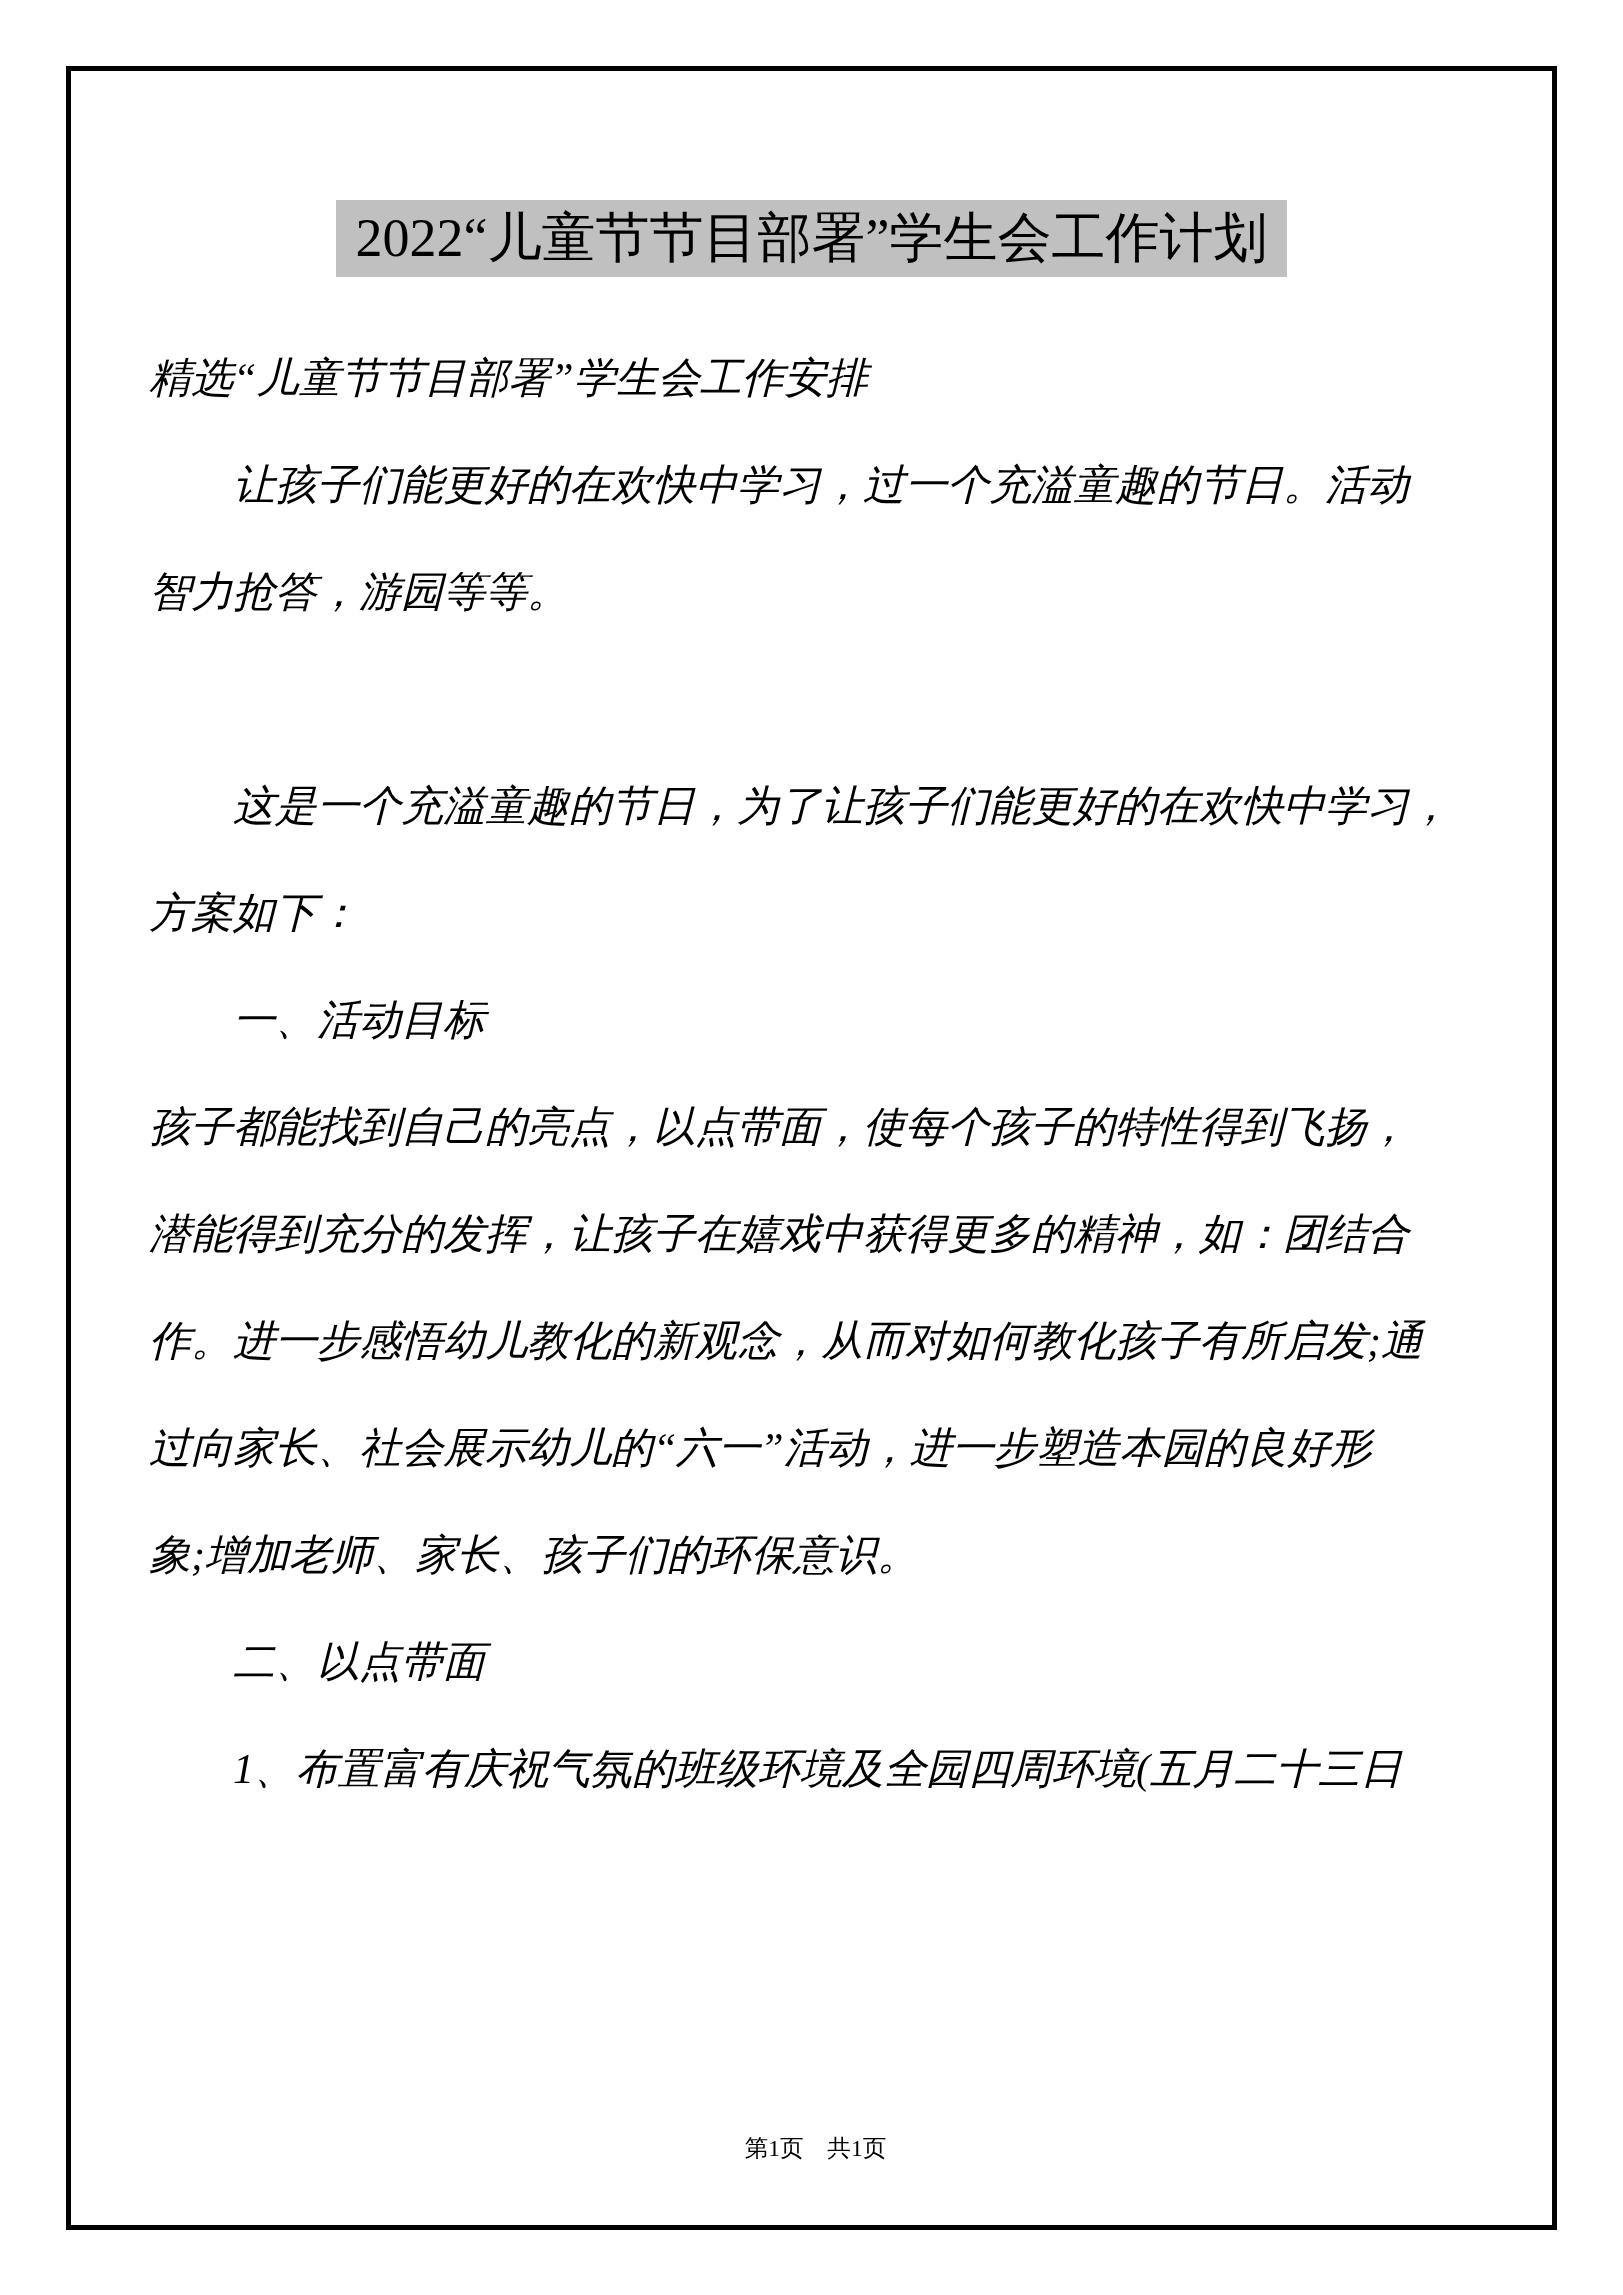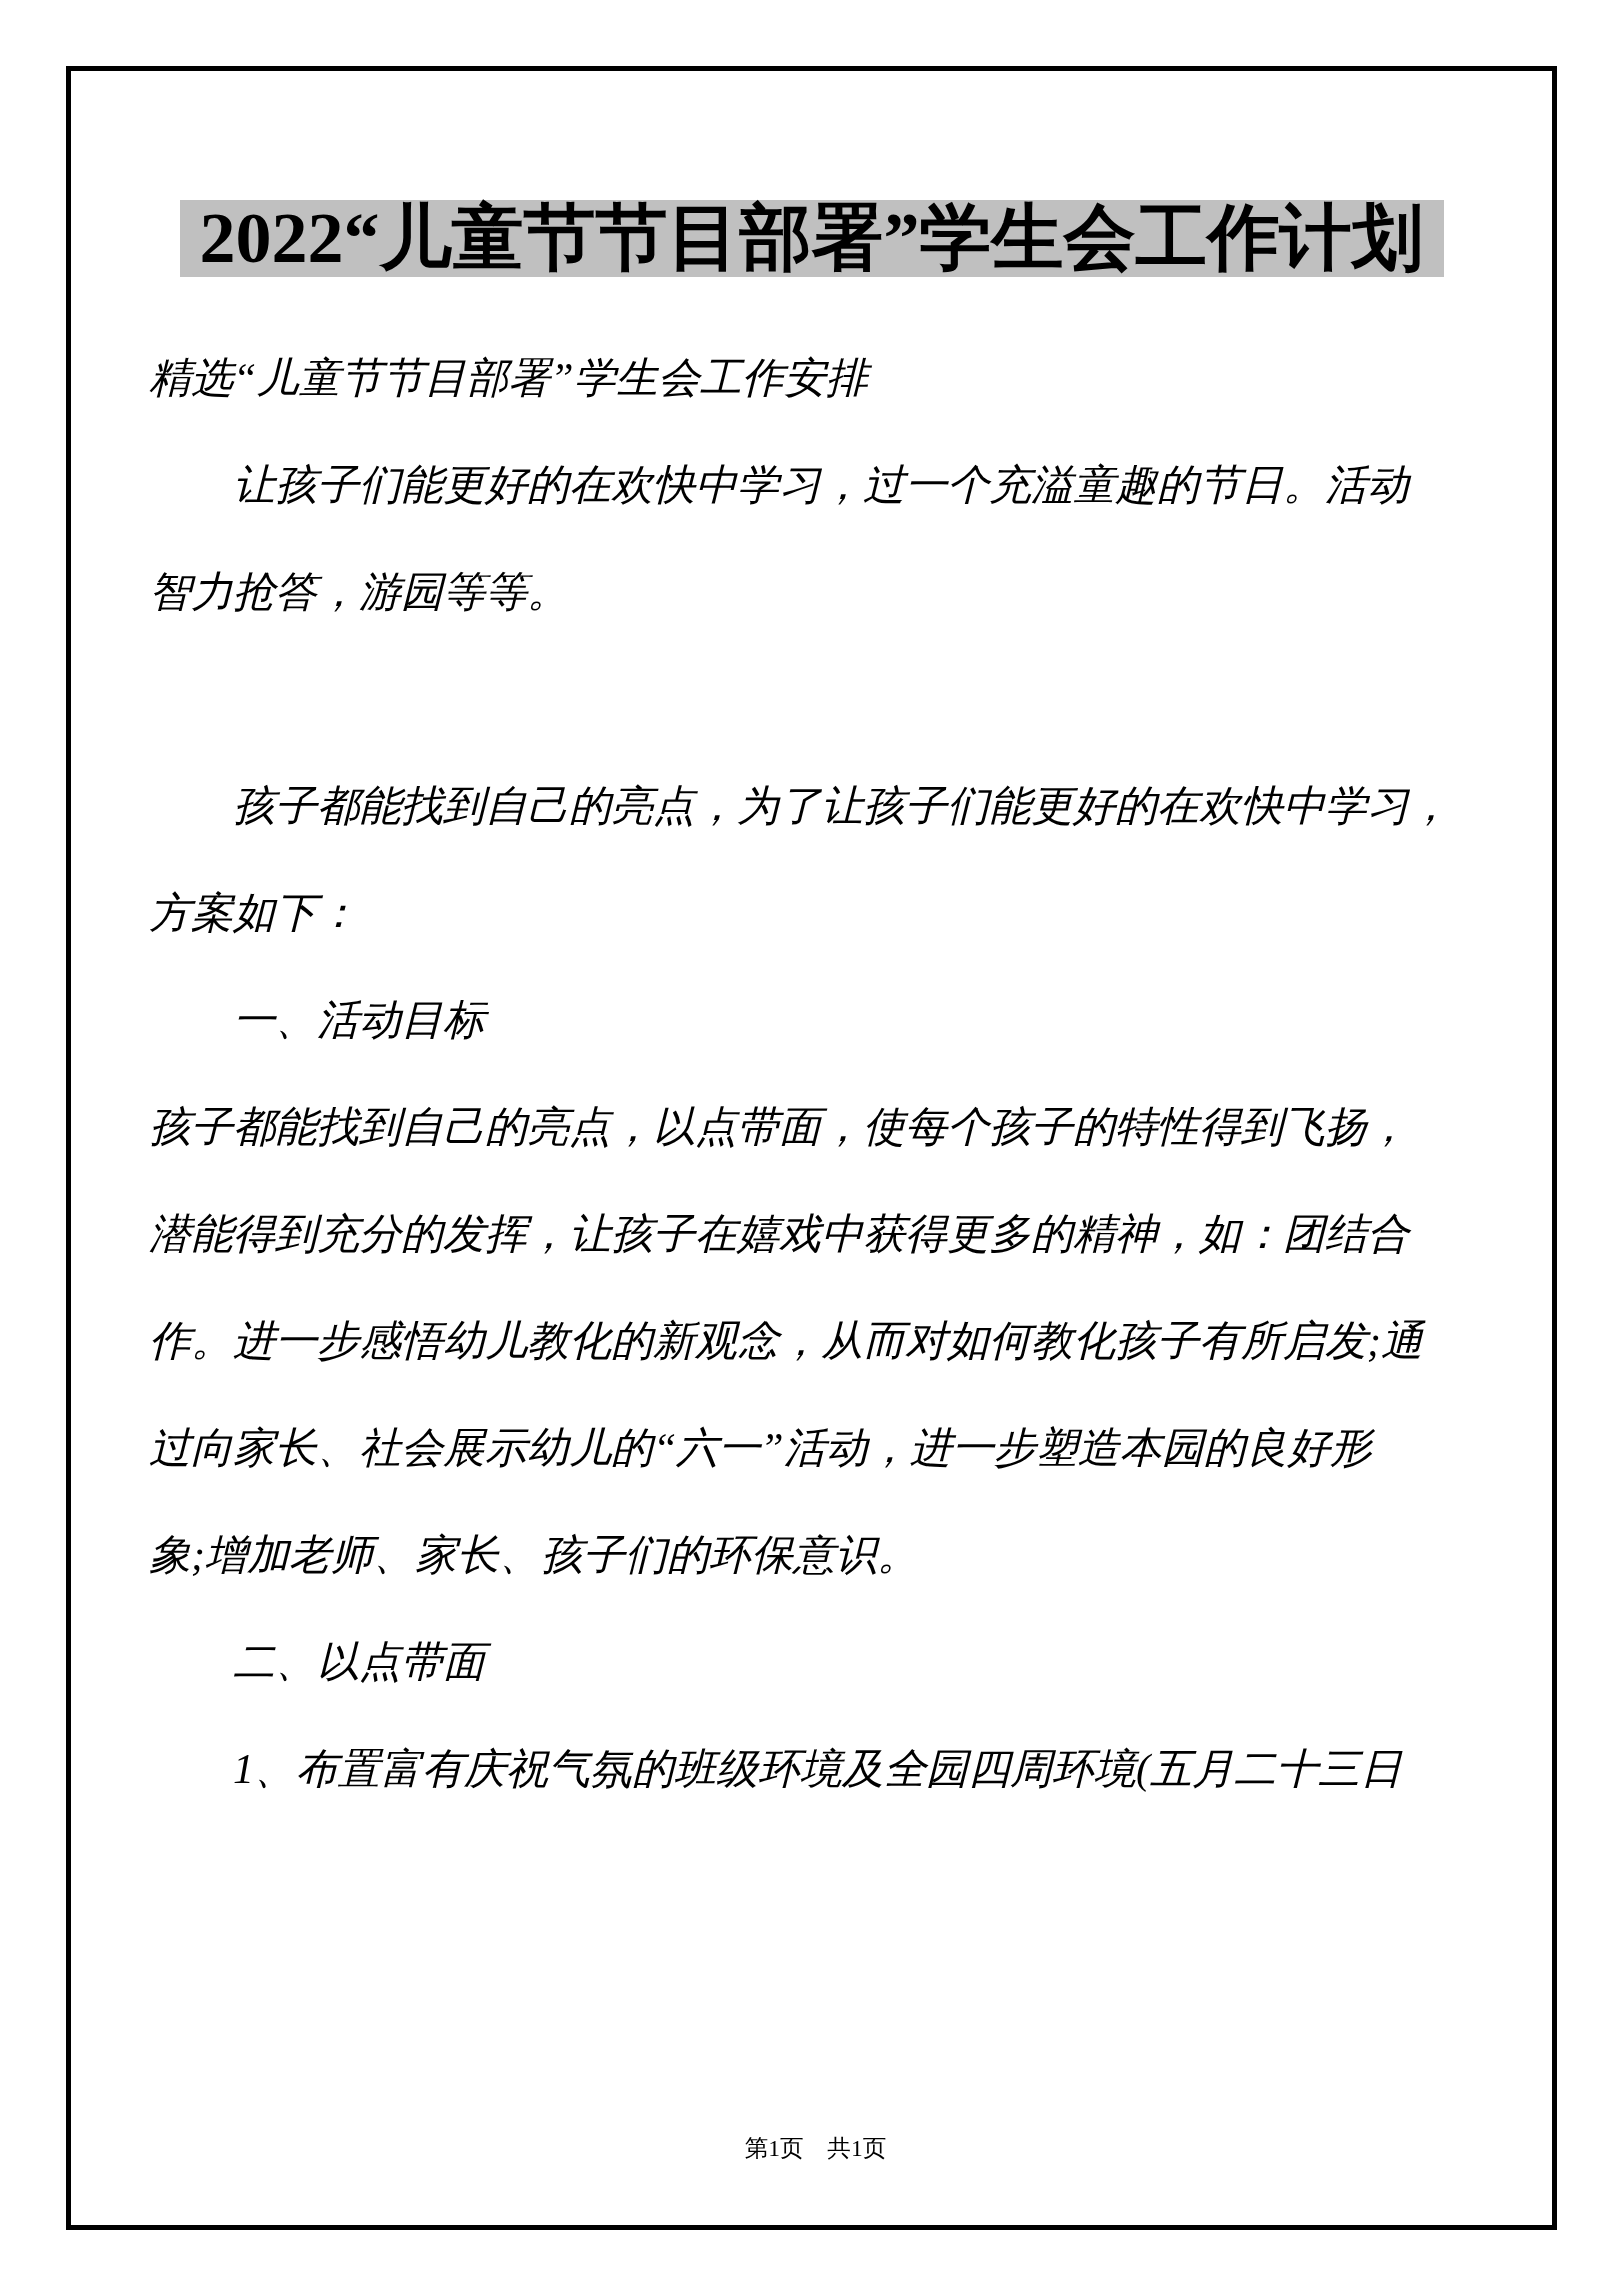--- a/index.html
+++ b/index.html
@@ -31,8 +31,8 @@
   }
   .title-highlight {
     display: inline-block;
-    font-size: 72px;
-    font-weight: bold;
+    font-size: 54px;
+    font-weight: normal;
     line-height: 77px;
     padding: 0 20px;
     white-space: nowrap;

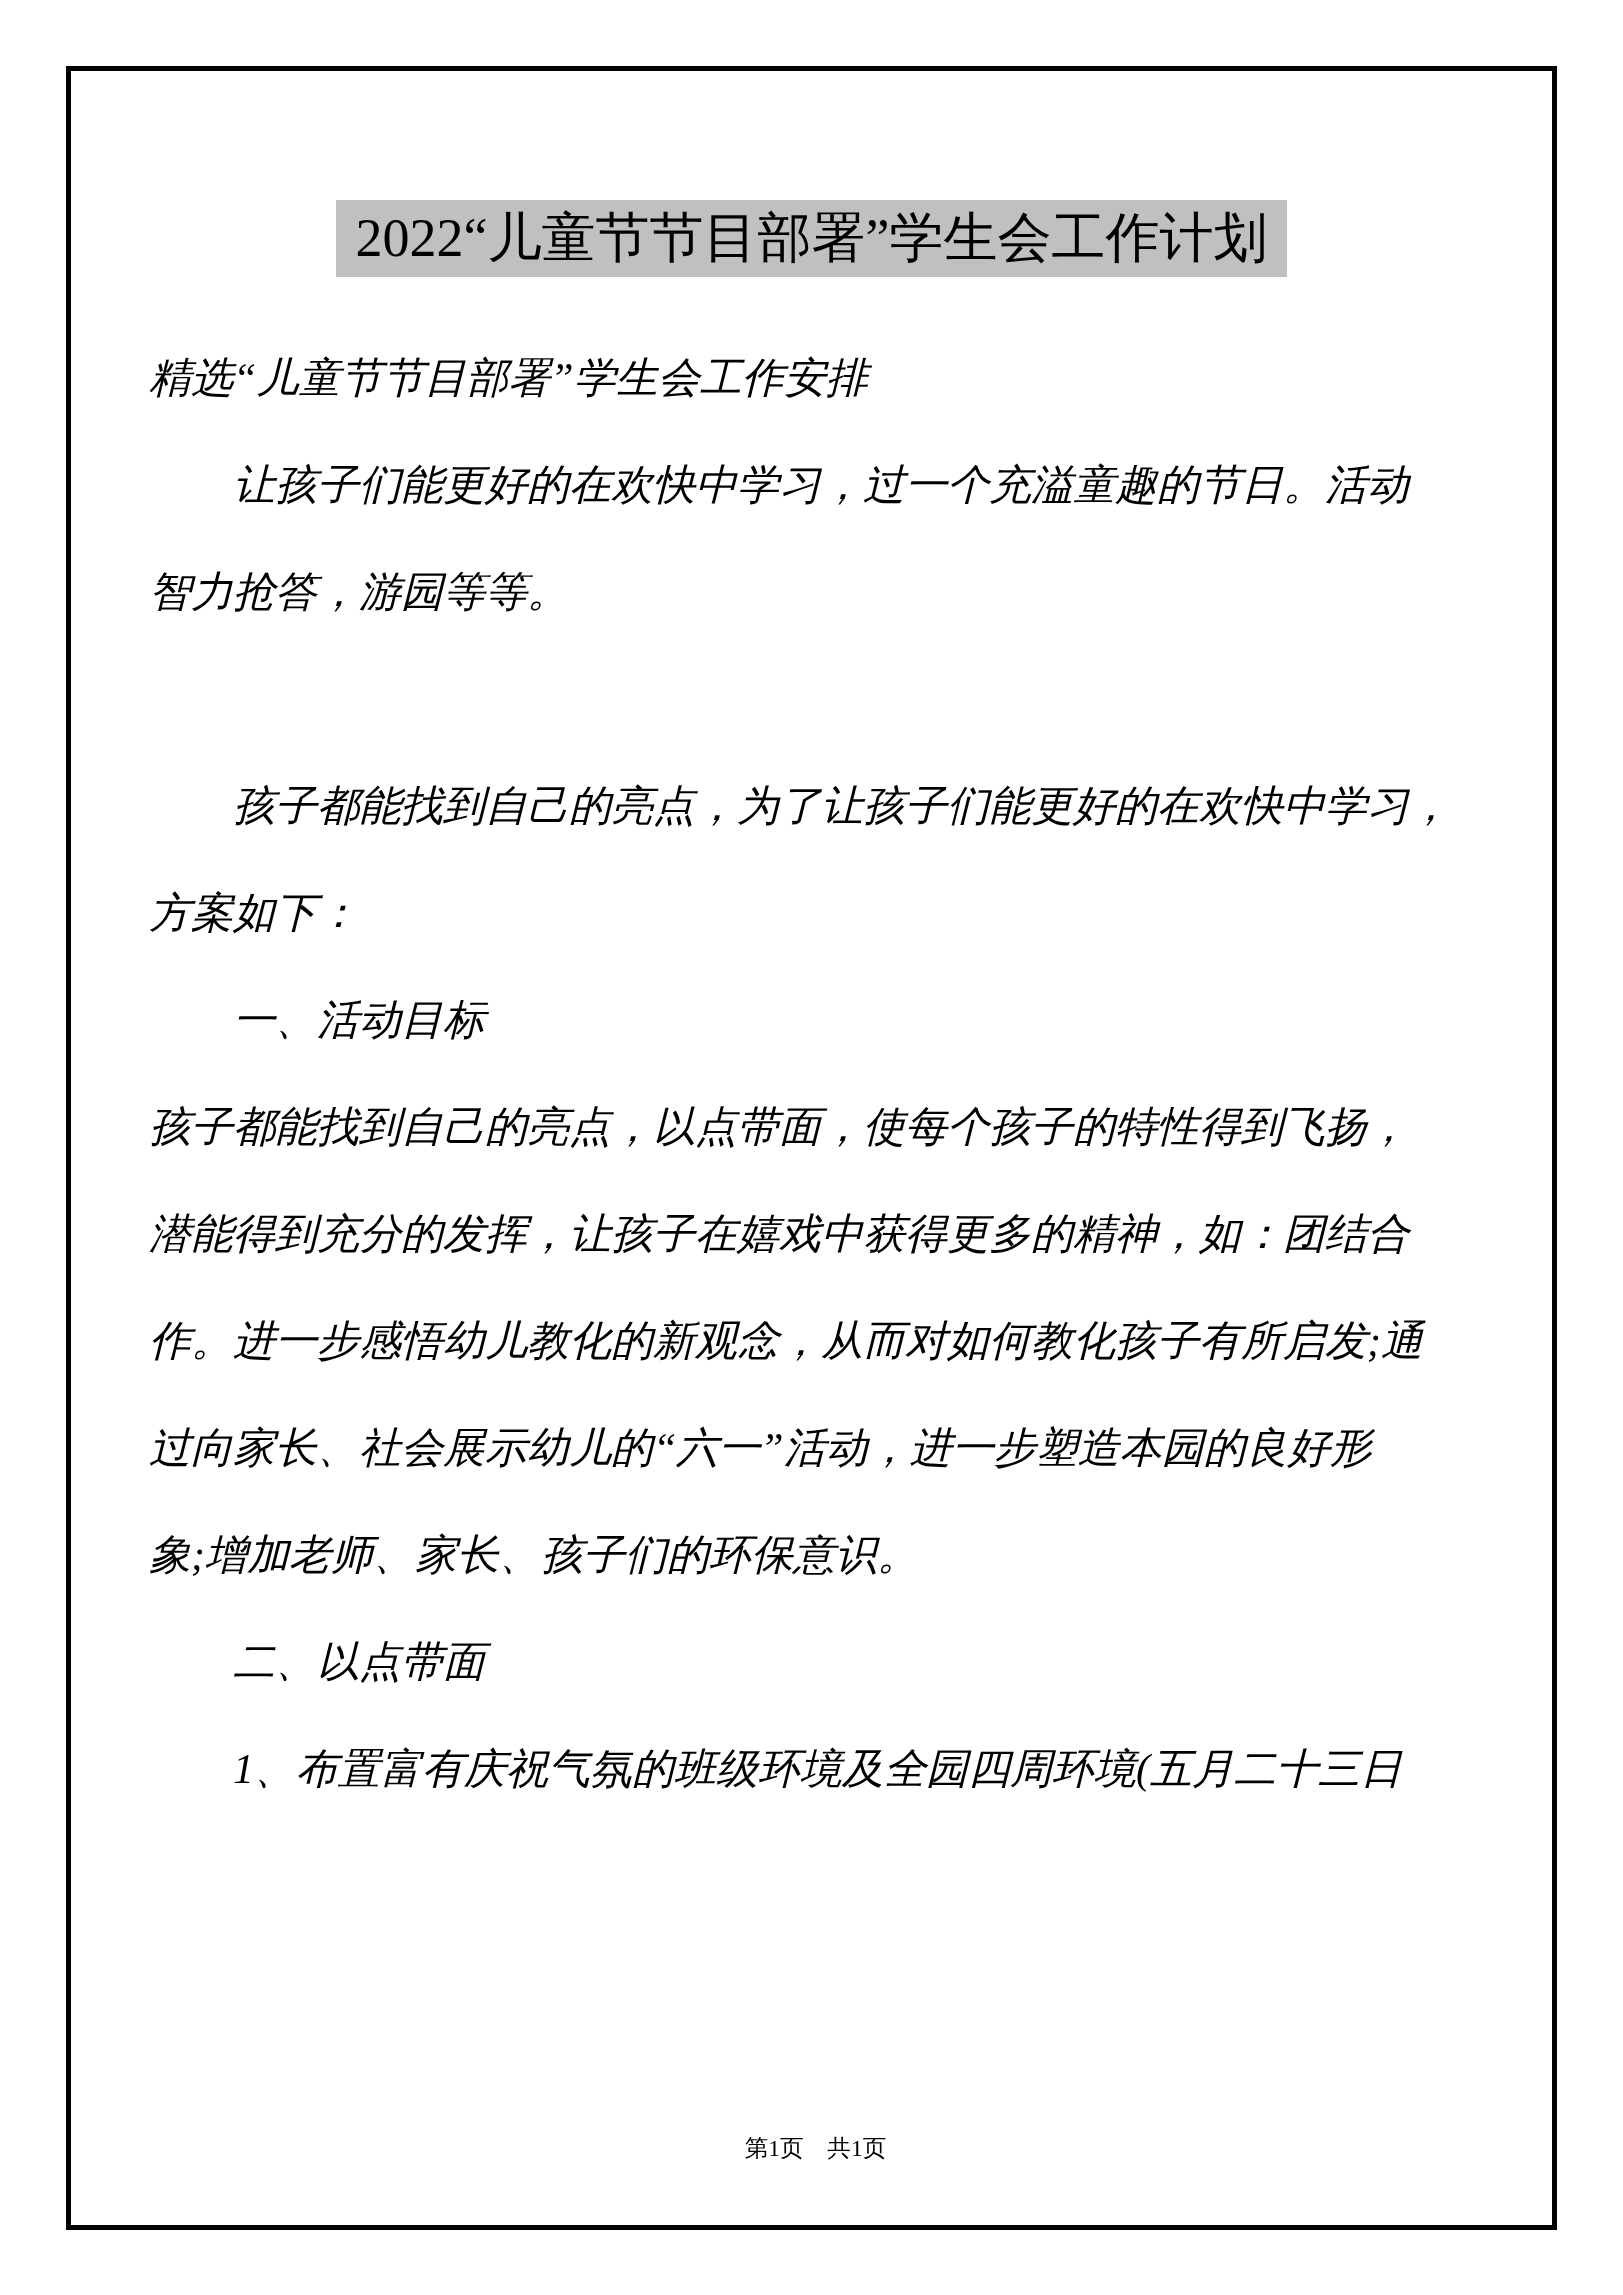--- a/index.html
+++ b/index.html
@@ -77,7 +77,7 @@
     <div class="line">　　让孩子们能更好的在欢快中学习，过一个充溢童趣的节日。活动</div>
     <div class="line">智力抢答，游园等等。</div>
     <div class="line"></div>
-    <div class="line">　　孩子都能找到自己的亮点，为了让孩子们能更好的在欢快中学习，</div>
+    <div class="line">　　这是一个充溢童趣的节日，为了让孩子们能更好的在欢快中学习，</div>
     <div class="line">方案如下：</div>
     <div class="line">　　一、活动目标</div>
     <div class="line">孩子都能找到自己的亮点，以点带面，使每个孩子的特性得到飞扬，</div>

